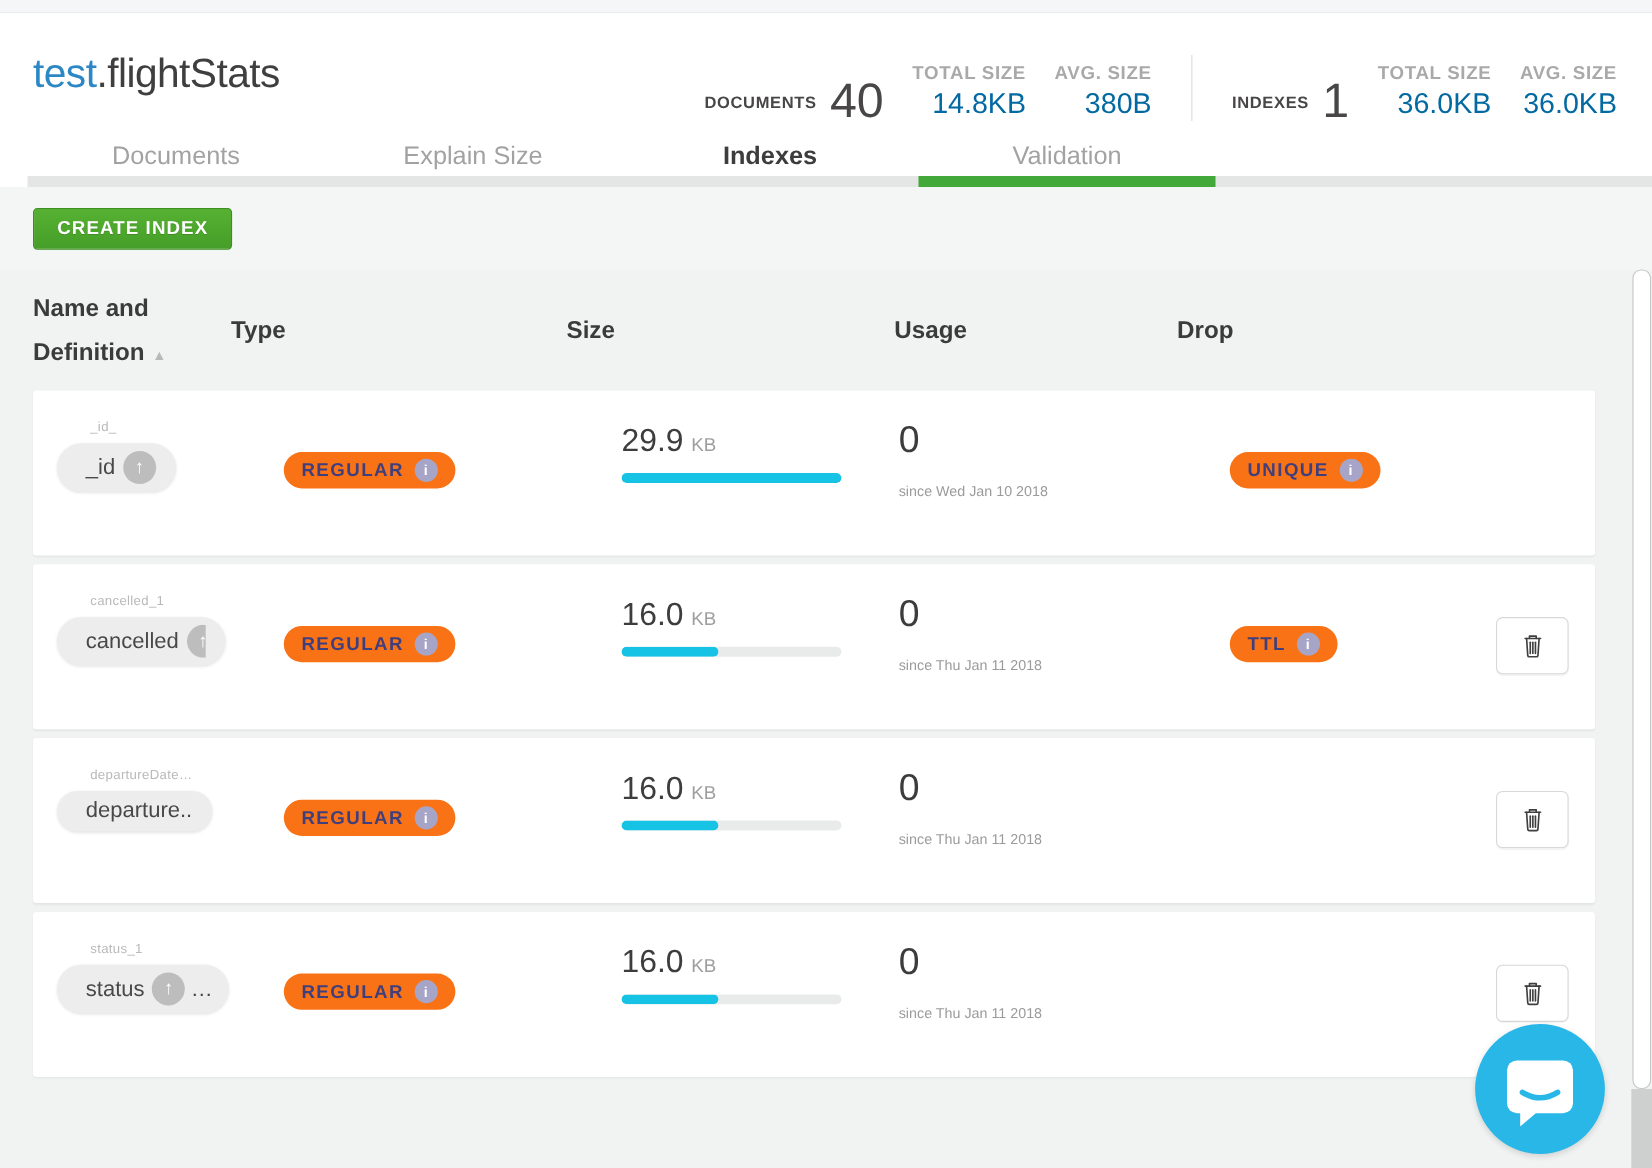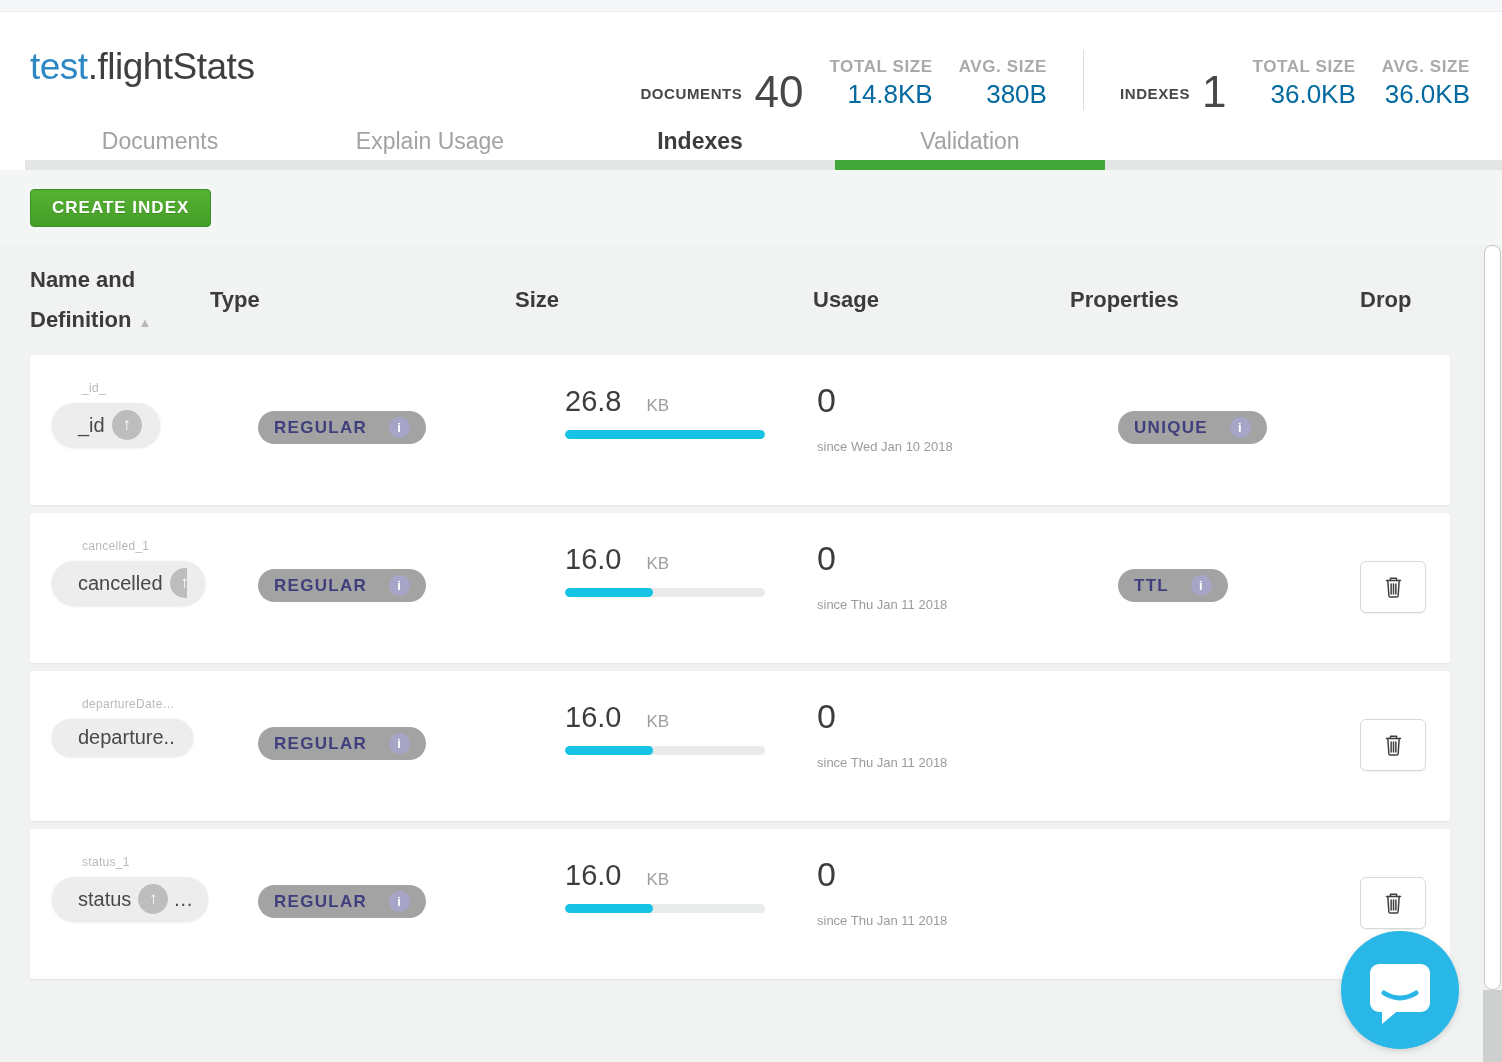--- a/index.html
+++ b/index.html
@@ -121,7 +121,7 @@
 
     <nav class="tabs">
       <div class="tab">Documents</div>
-      <div class="tab">Explain Usage</div>
+      <div class="tab">Explain Size</div>
       <div class="tab active">Indexes</div>
       <div class="tab">Validation</div>
     </nav>

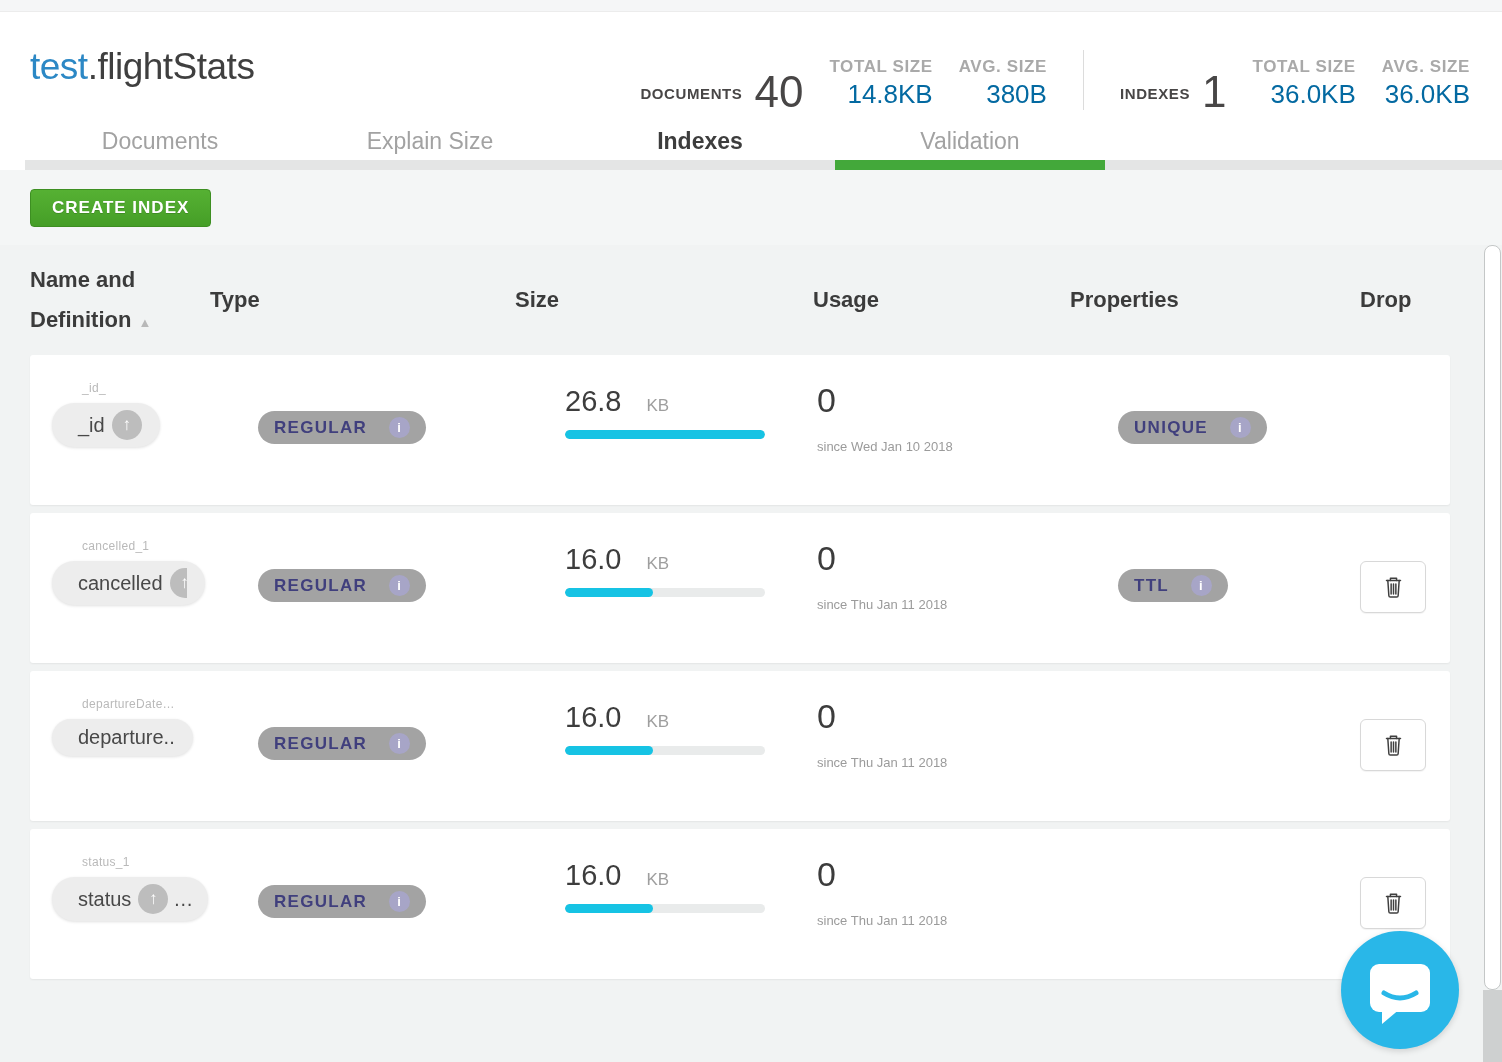--- a/index.html
+++ b/index.html
@@ -143,7 +143,6 @@
       <div class="th">Type</div>
       <div class="th">Size</div>
       <div class="th">Usage</div>
-      <div class="th">Properties</div>
       <div class="th">Drop</div>
     </div>
 

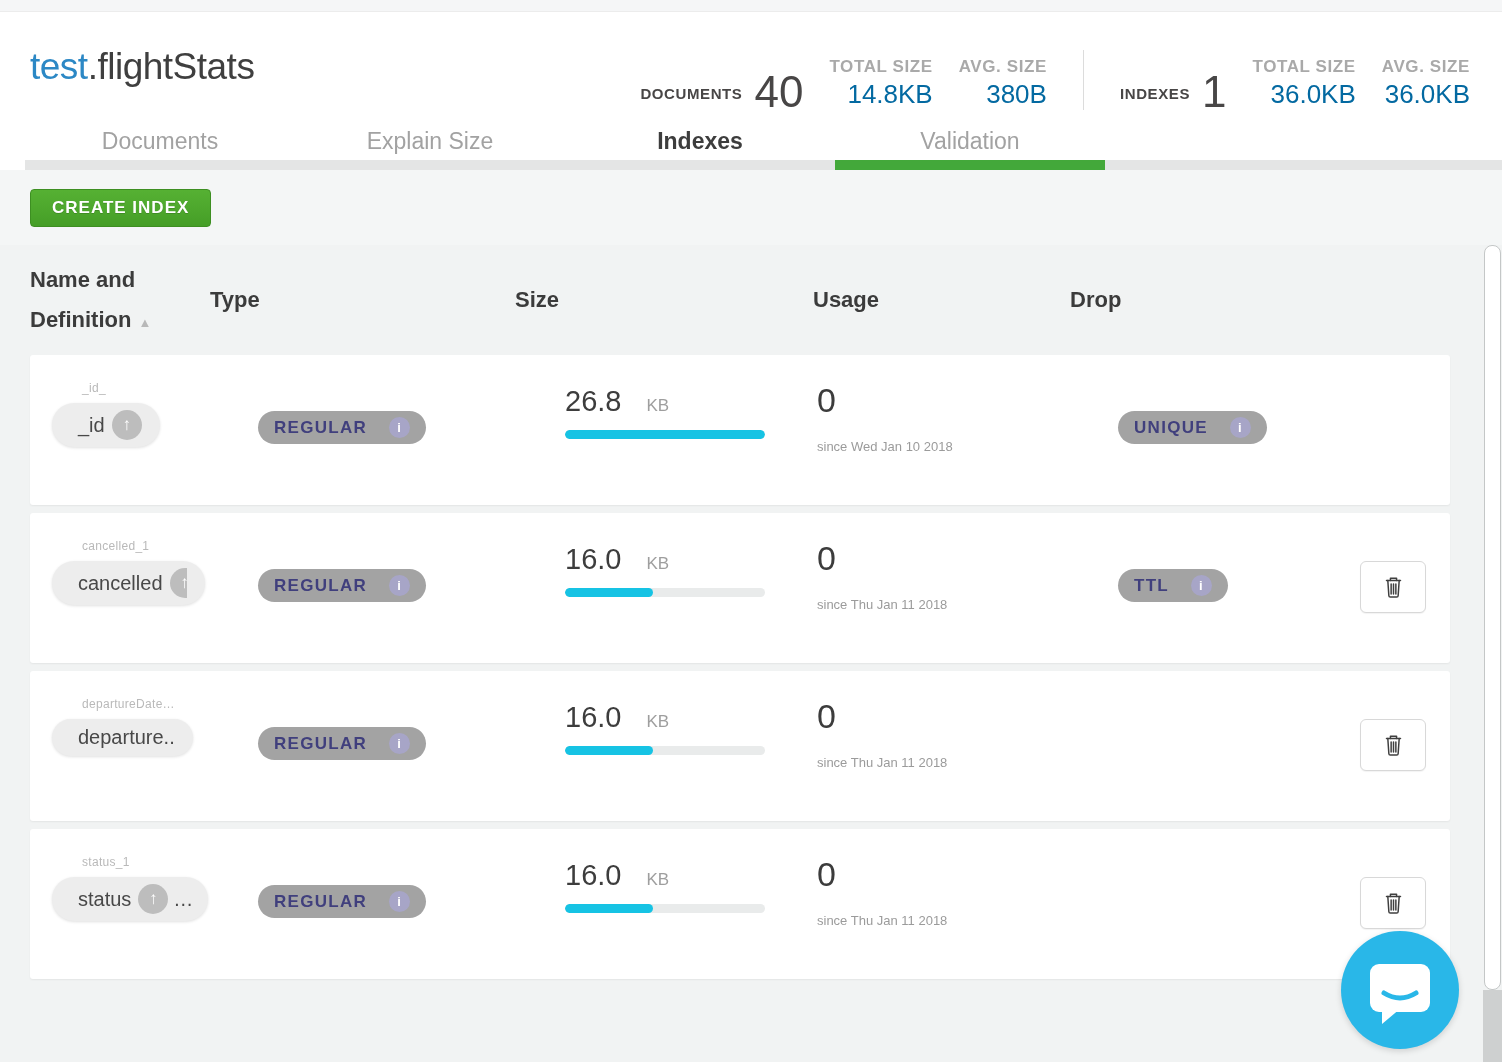--- a/index.html
+++ b/index.html
@@ -162,7 +162,7 @@
       </div>
       <div class="size-cell">
         <div class="size-line">
-          <span class="size-num">26.8</span>
+          <span class="size-num">29.9</span>
           <span class="size-unit">KB</span>
         </div>
         <div class="bar-track">

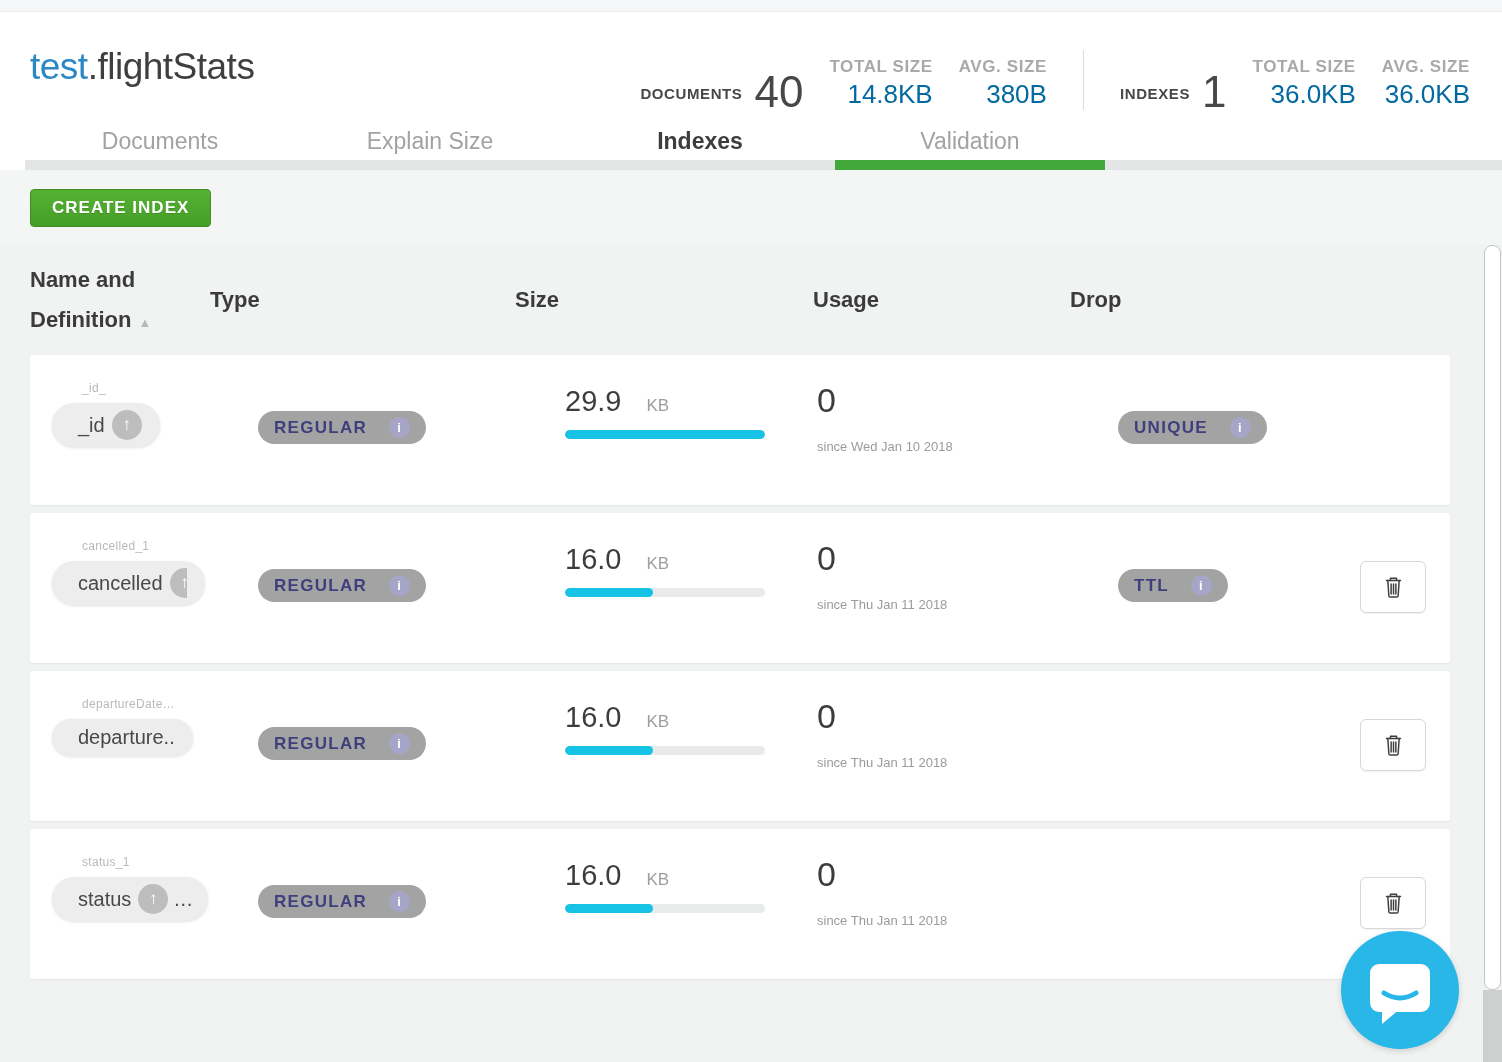--- a/index.html
+++ b/index.html
@@ -62,7 +62,7 @@
   .size-cell { padding:32px 0 0 50px; }
   .size-line { display:inline-flex; align-items:baseline; line-height:1; }
   .size-num { font-size:29px; color:#3d3d3d; }
-  .size-unit { font-size:17px; color:#9e9e9e; margin-left:25px; }
+  .size-unit { font-size:17px; color:#9e9e9e; margin-left:7px; }
   .bar-track { width:200px; height:9px; background:#e9ebeb; border-radius:5px; margin-top:14px; overflow:hidden; }
   .bar-fill { height:100%; background:#16c3e4; border-radius:5px; }
 

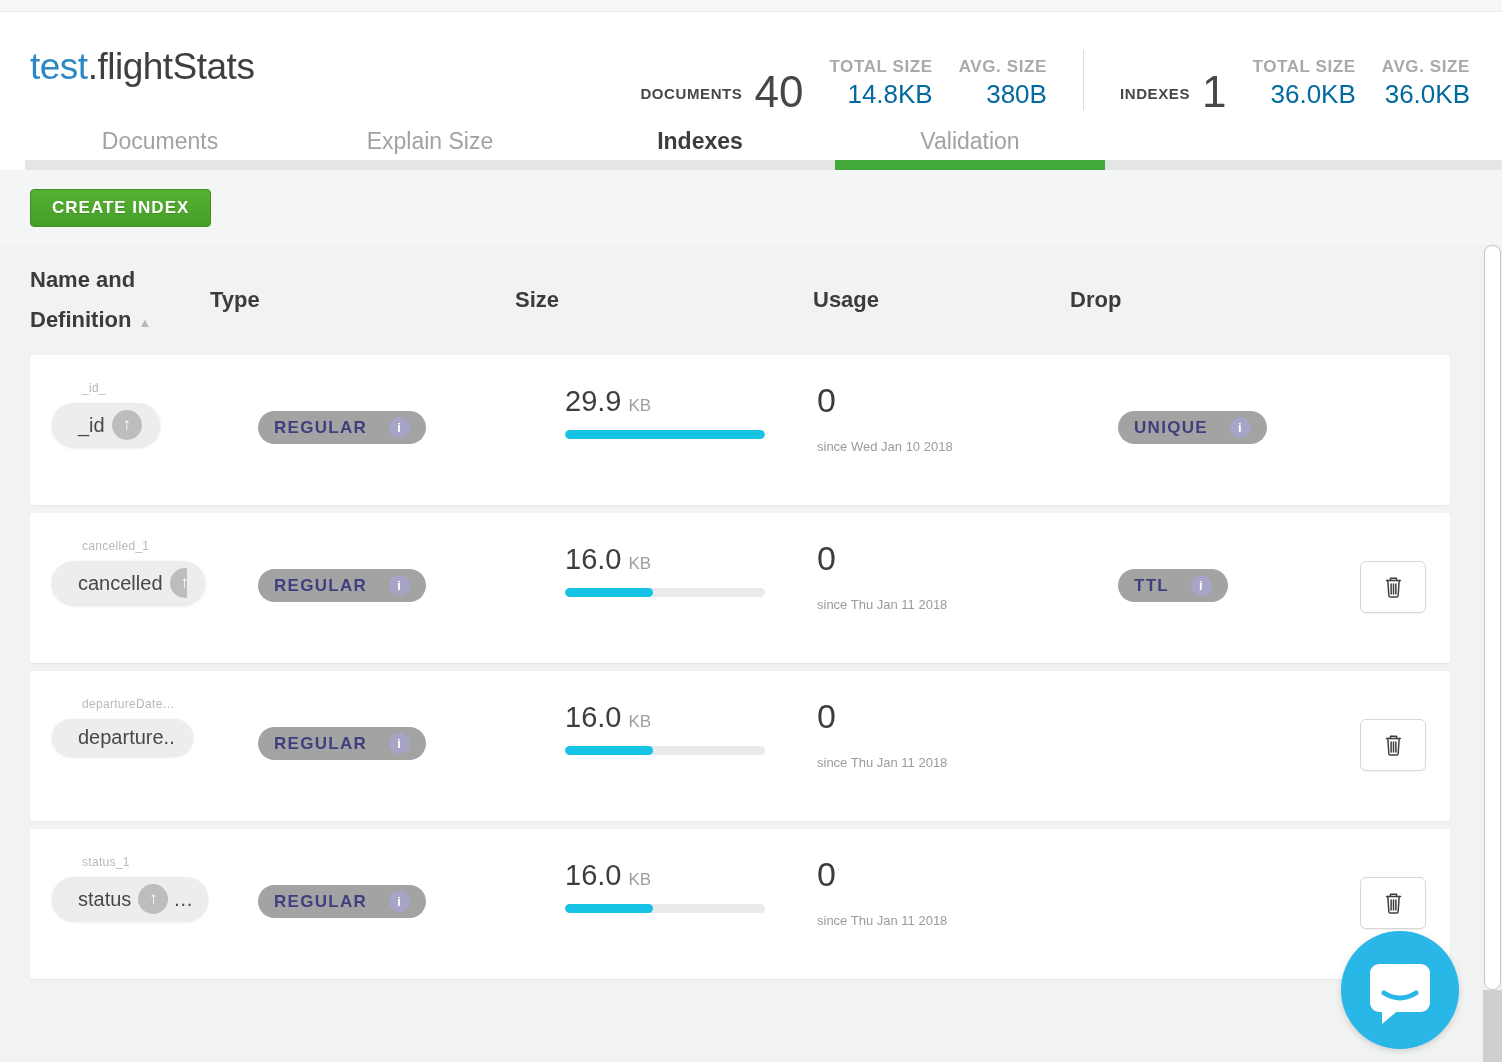--- a/index.html
+++ b/index.html
@@ -56,7 +56,7 @@
 
   .type-cell { padding:56px 0 0 48px; }
   .props-cell { padding:56px 0 0 48px; }
-  .badge { display:inline-flex; align-items:center; gap:22px; background:#a3a3a3; border-radius:18px; padding:6px 16px; font-size:17px; font-weight:bold; color:#403f7d; letter-spacing:1.3px; cursor:default; }
+  .badge { display:inline-flex; align-items:center; gap:10px; background:#f97316; border-radius:18px; padding:6px 16px; font-size:17px; font-weight:bold; color:#403f7d; letter-spacing:1.3px; cursor:default; }
   .info-icon { width:21px; height:21px; border-radius:50%; background:#a7a5c7; color:#fff; font-size:13px; font-weight:bold; display:inline-flex; align-items:center; justify-content:center; }
 
   .size-cell { padding:32px 0 0 50px; }

